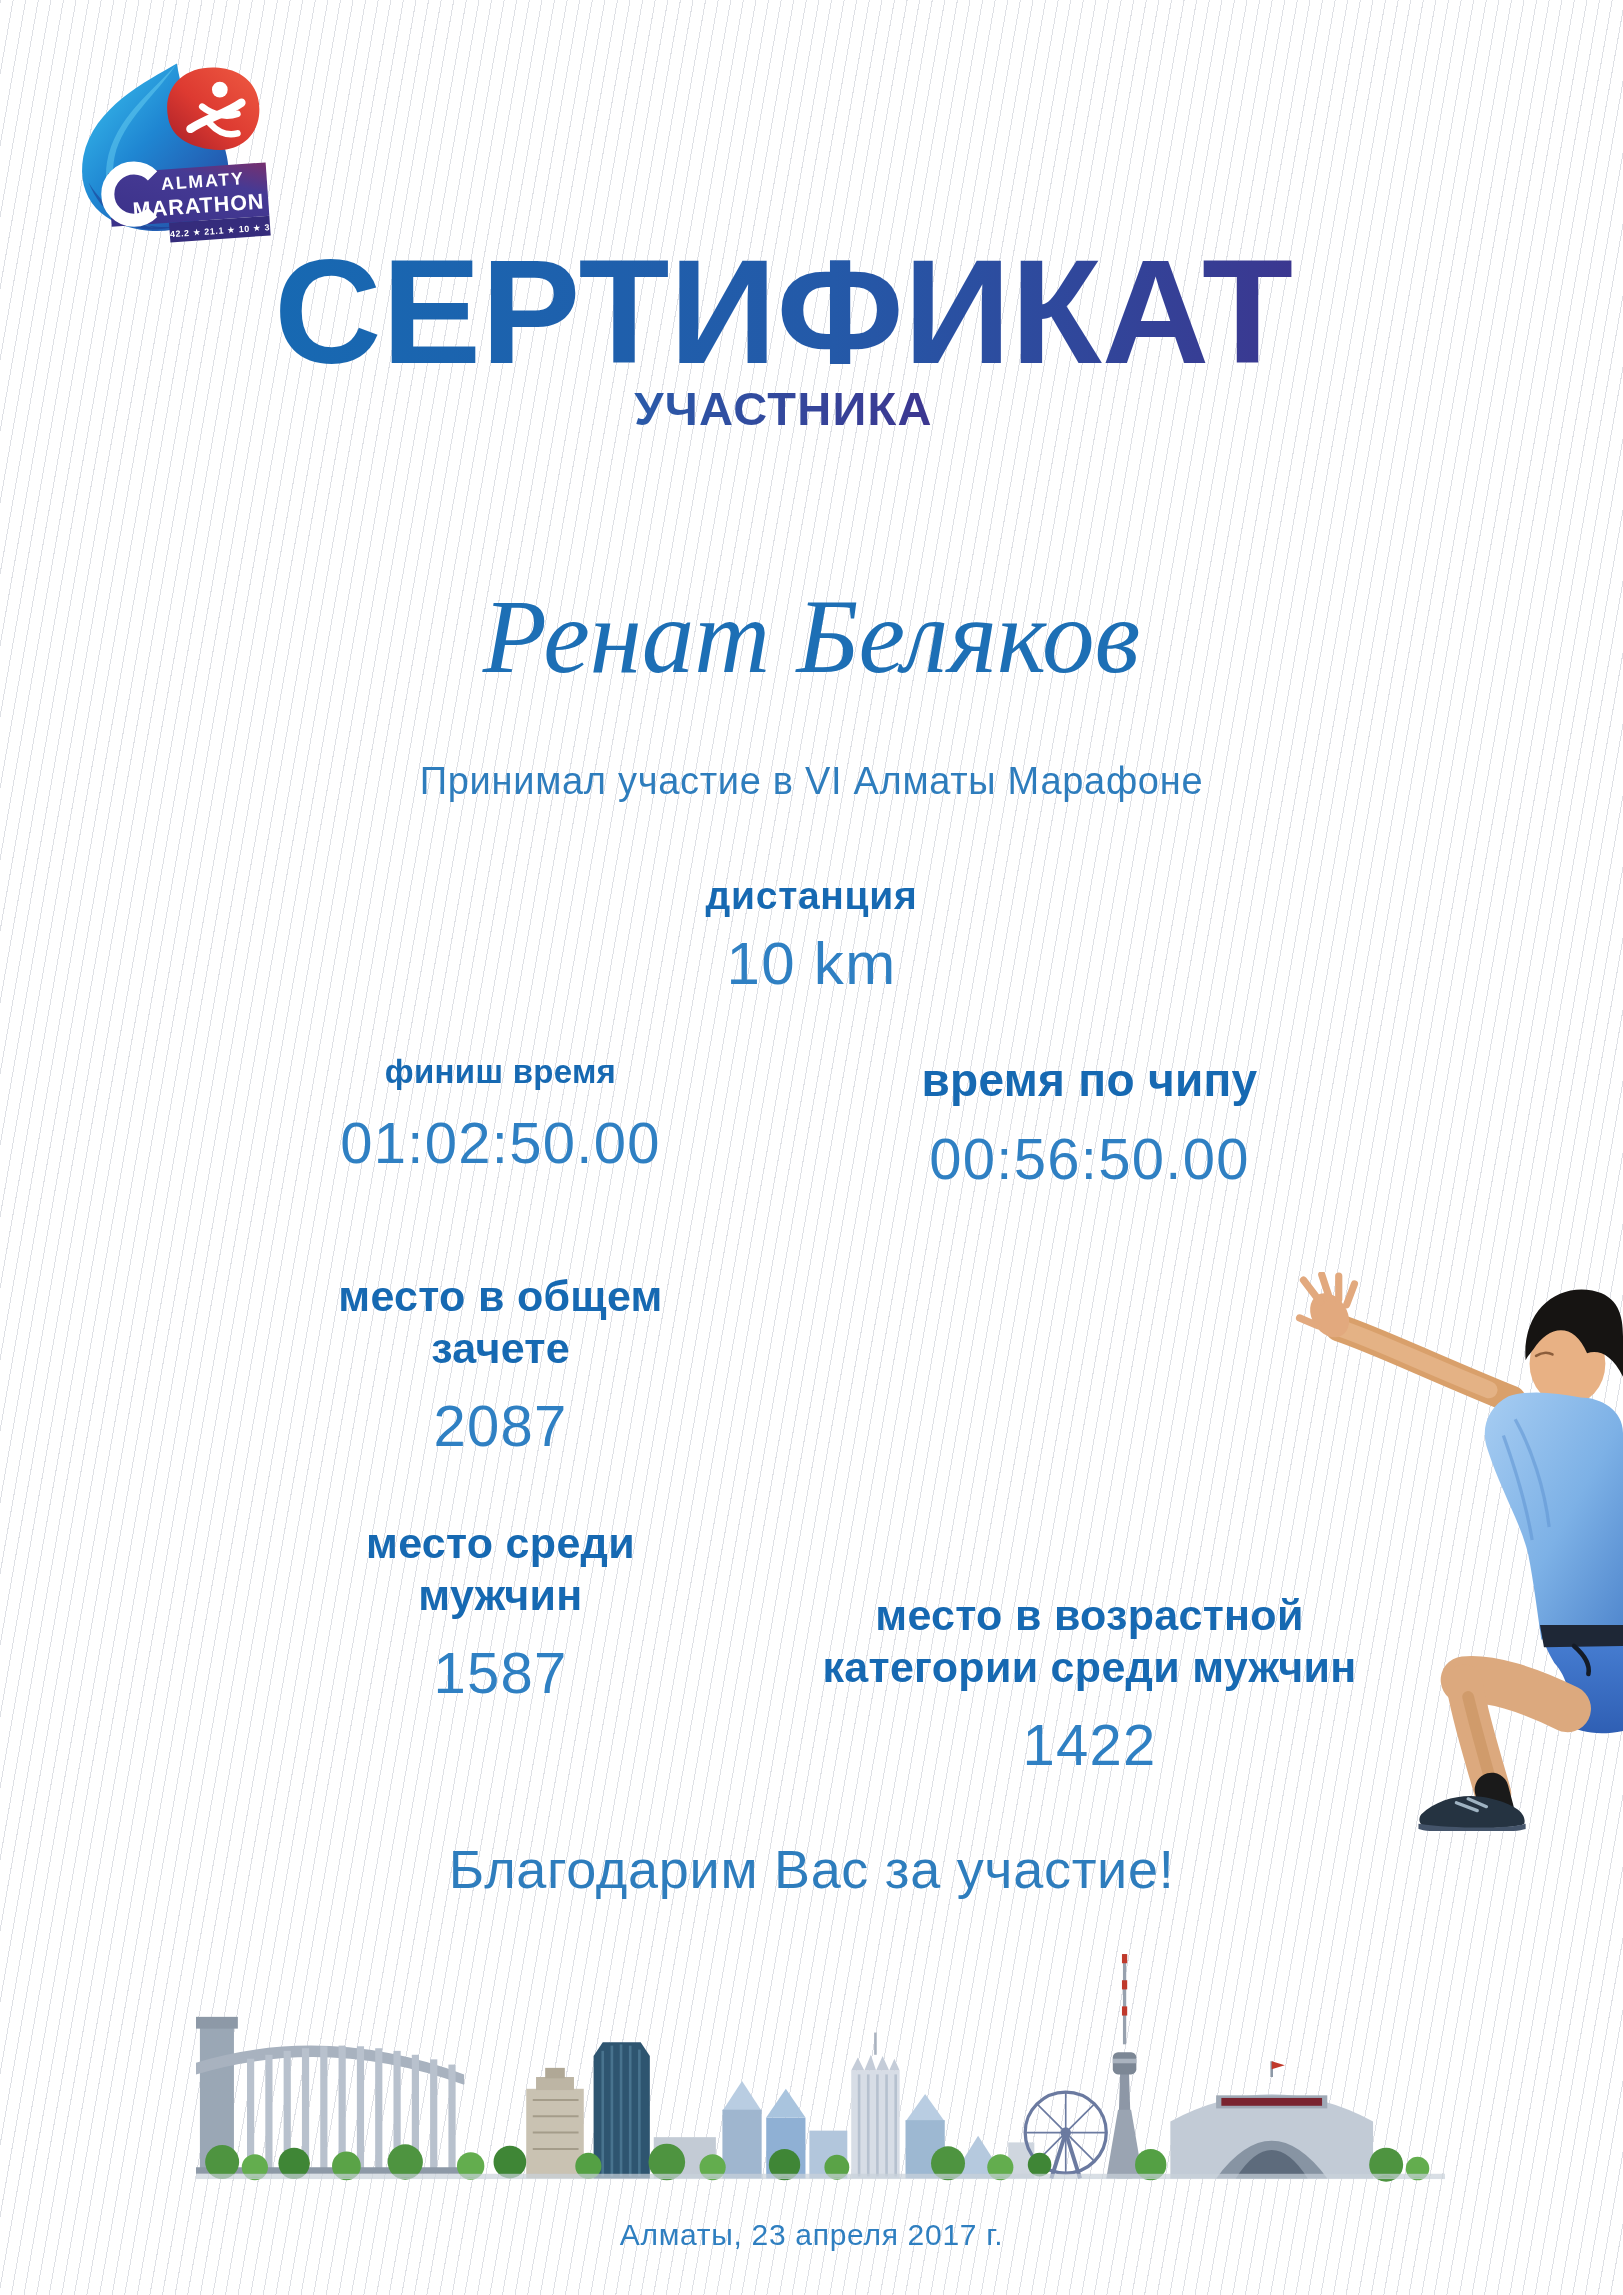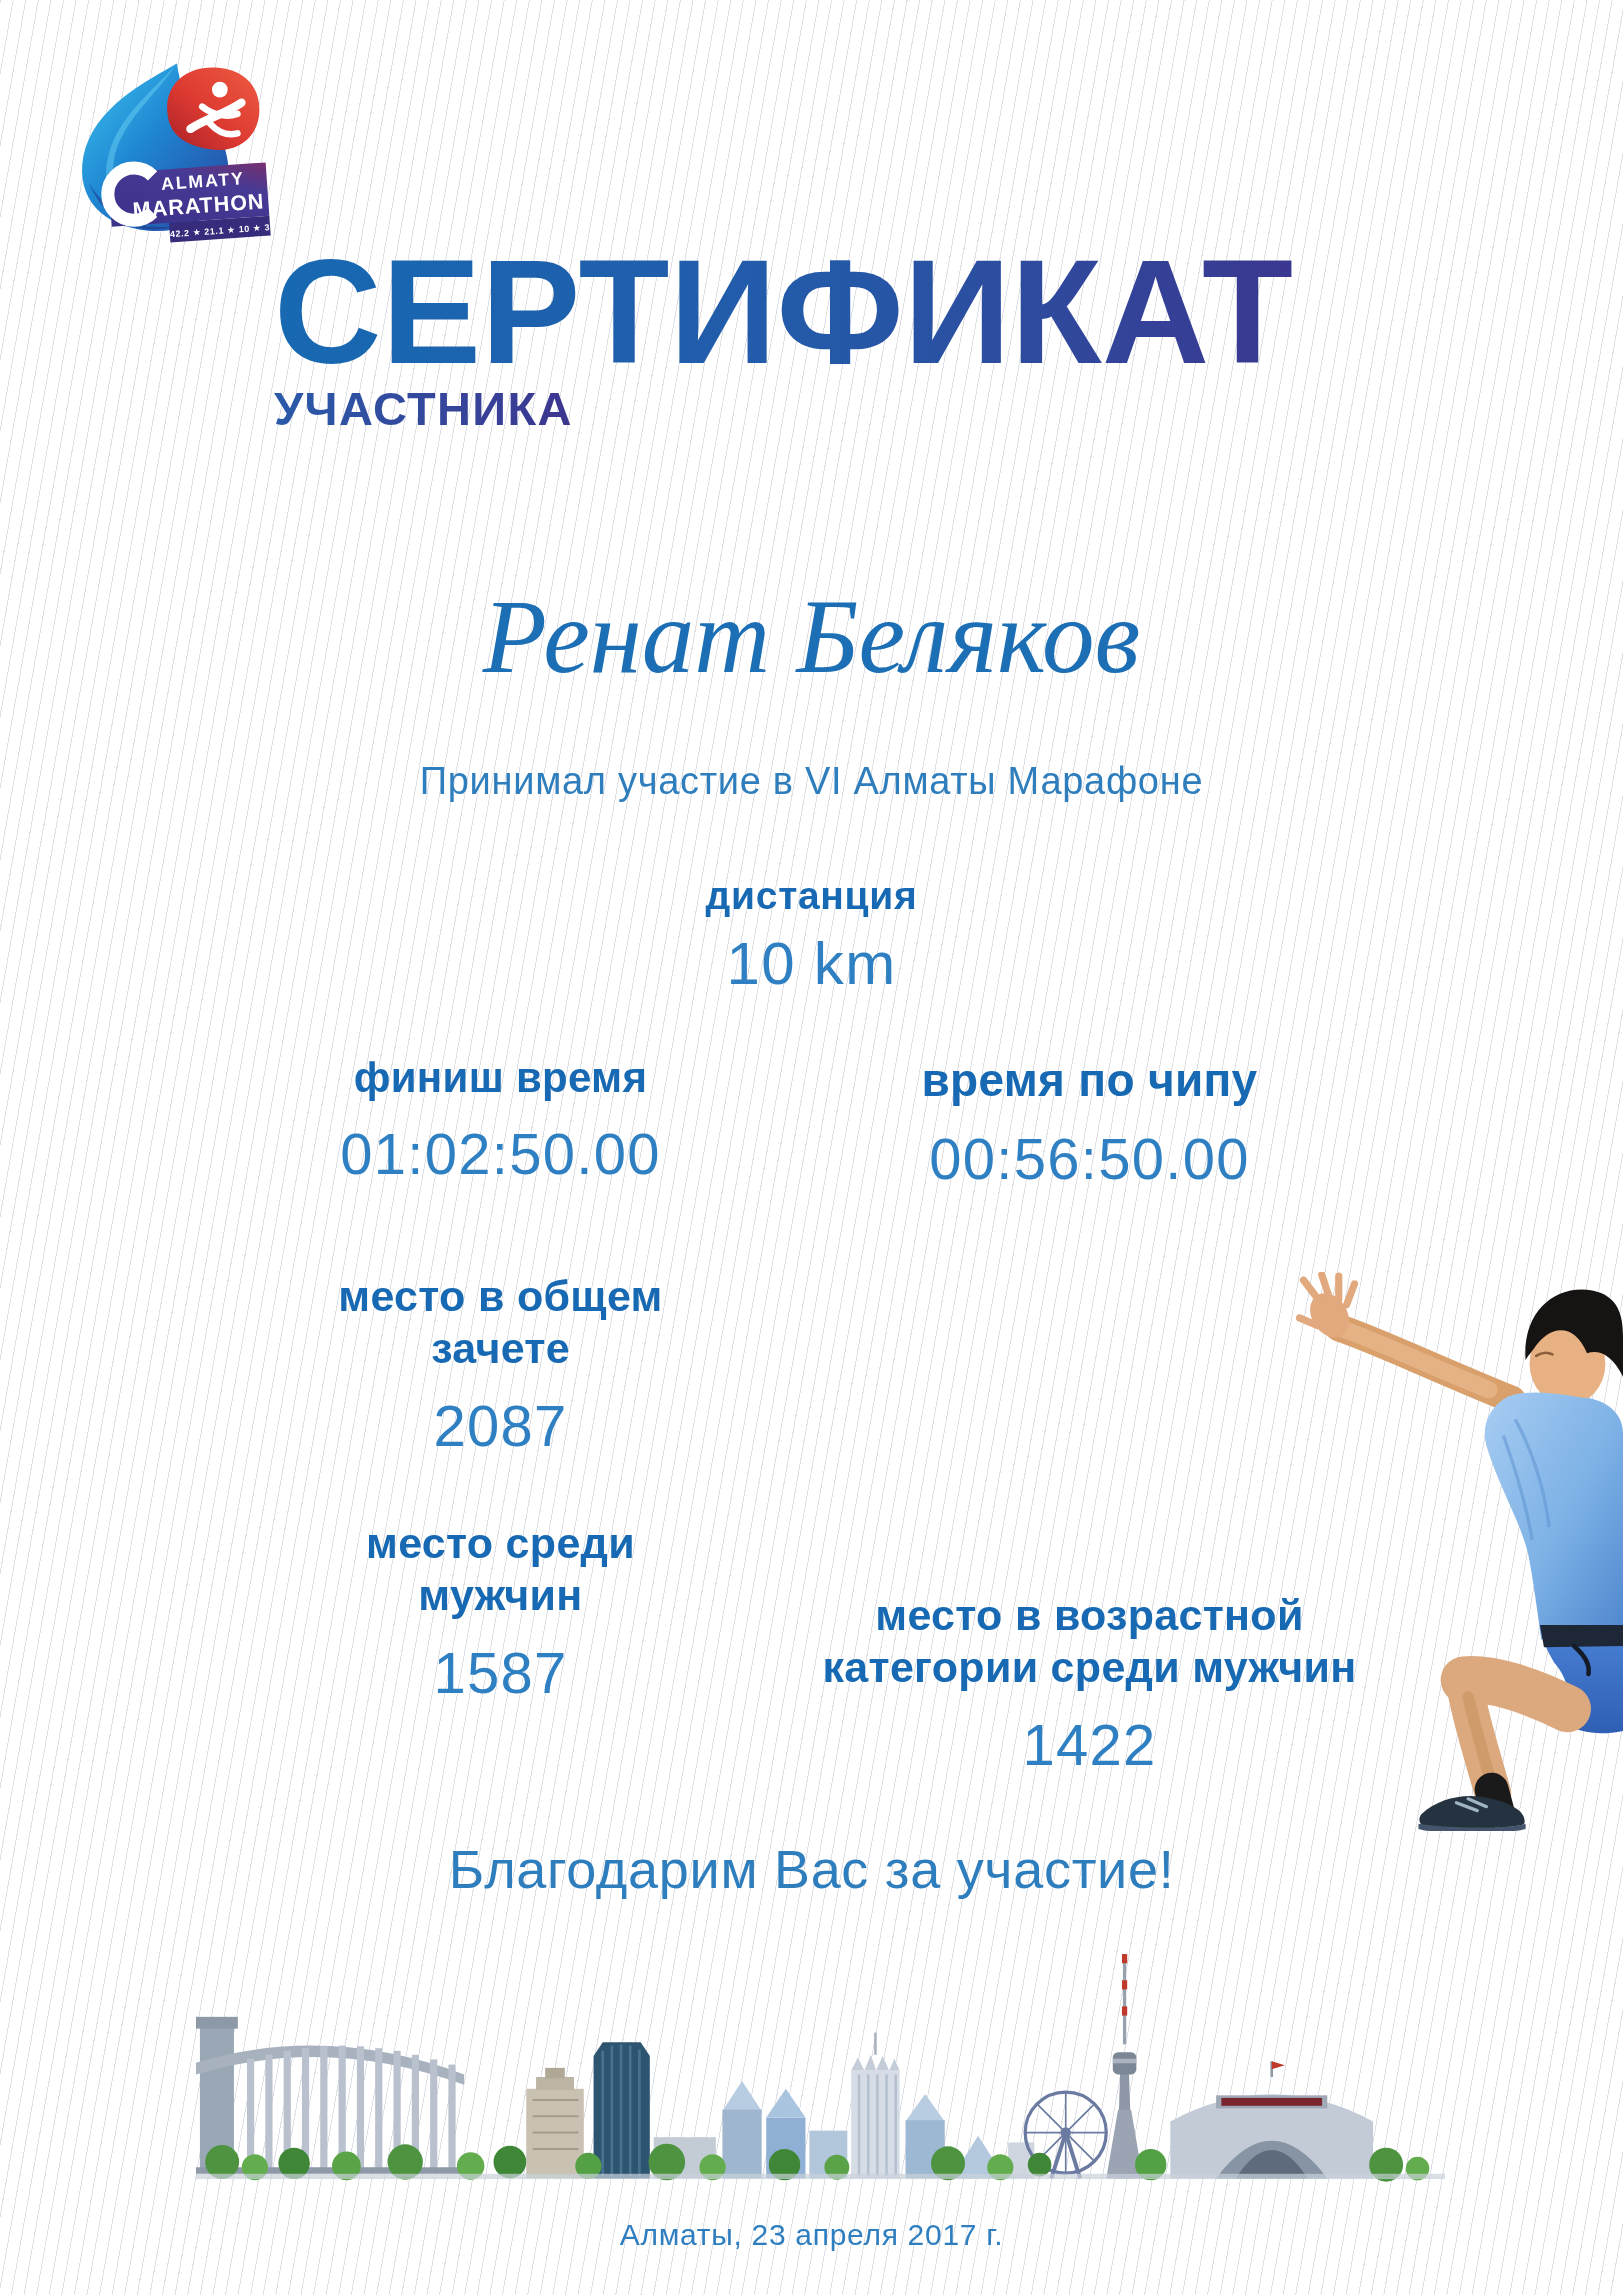--- a/index.html
+++ b/index.html
@@ -21,7 +21,7 @@
 
   
   .logo{left:69px;top:58px;width:222px;height:190px;}
-  .title-block{right:330px;top:241px;text-align:left;}
+  .title-block{right:330px;top:241px;text-align:center;}
   .title-line{
     display:inline-block;
     font-size:149px;line-height:.95;font-weight:700;letter-spacing:0px;

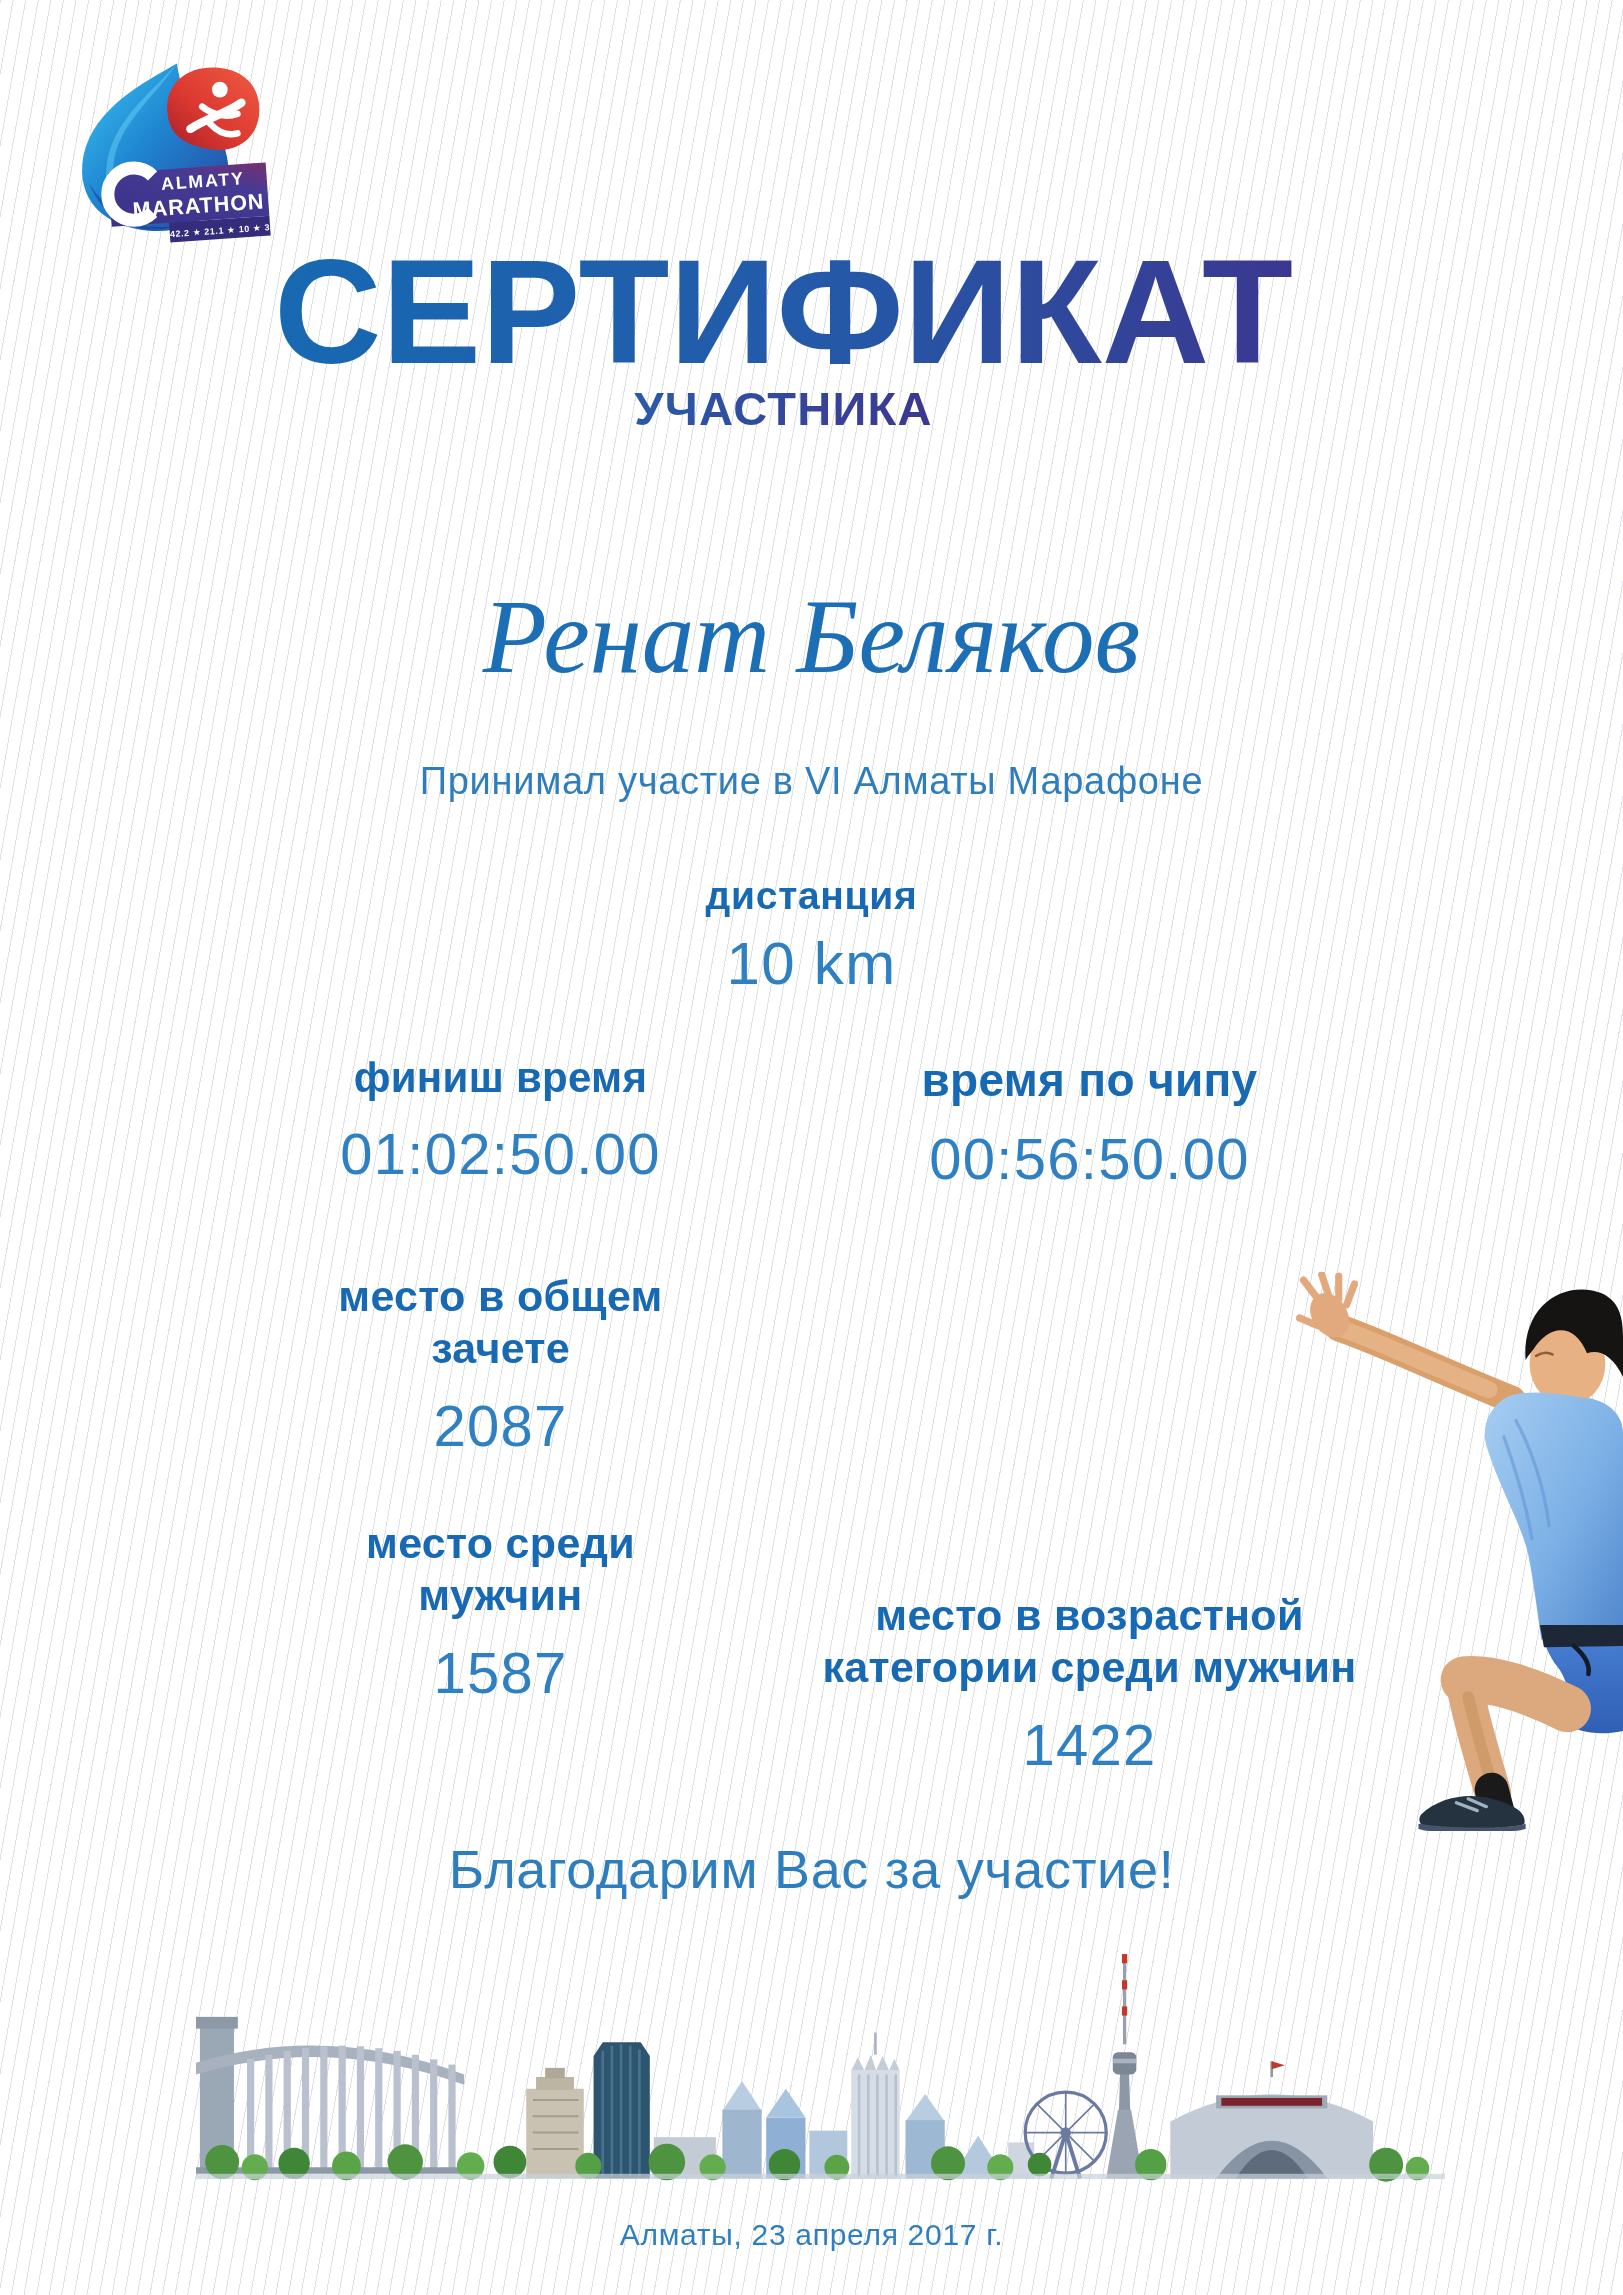--- a/index.html
+++ b/index.html
@@ -146,7 +146,7 @@
   </div>
 
   <div class="cell cell-left" style="top:1052px">
-    <div class="rlabel" style="font-size:42px">финиш время</div>
+    <div class="rlabel" style="font-size:33px">финиш время</div>
     <div class="rvalue">01:02:50.00</div>
   </div>
   <div class="cell cell-right" style="top:1052px">

